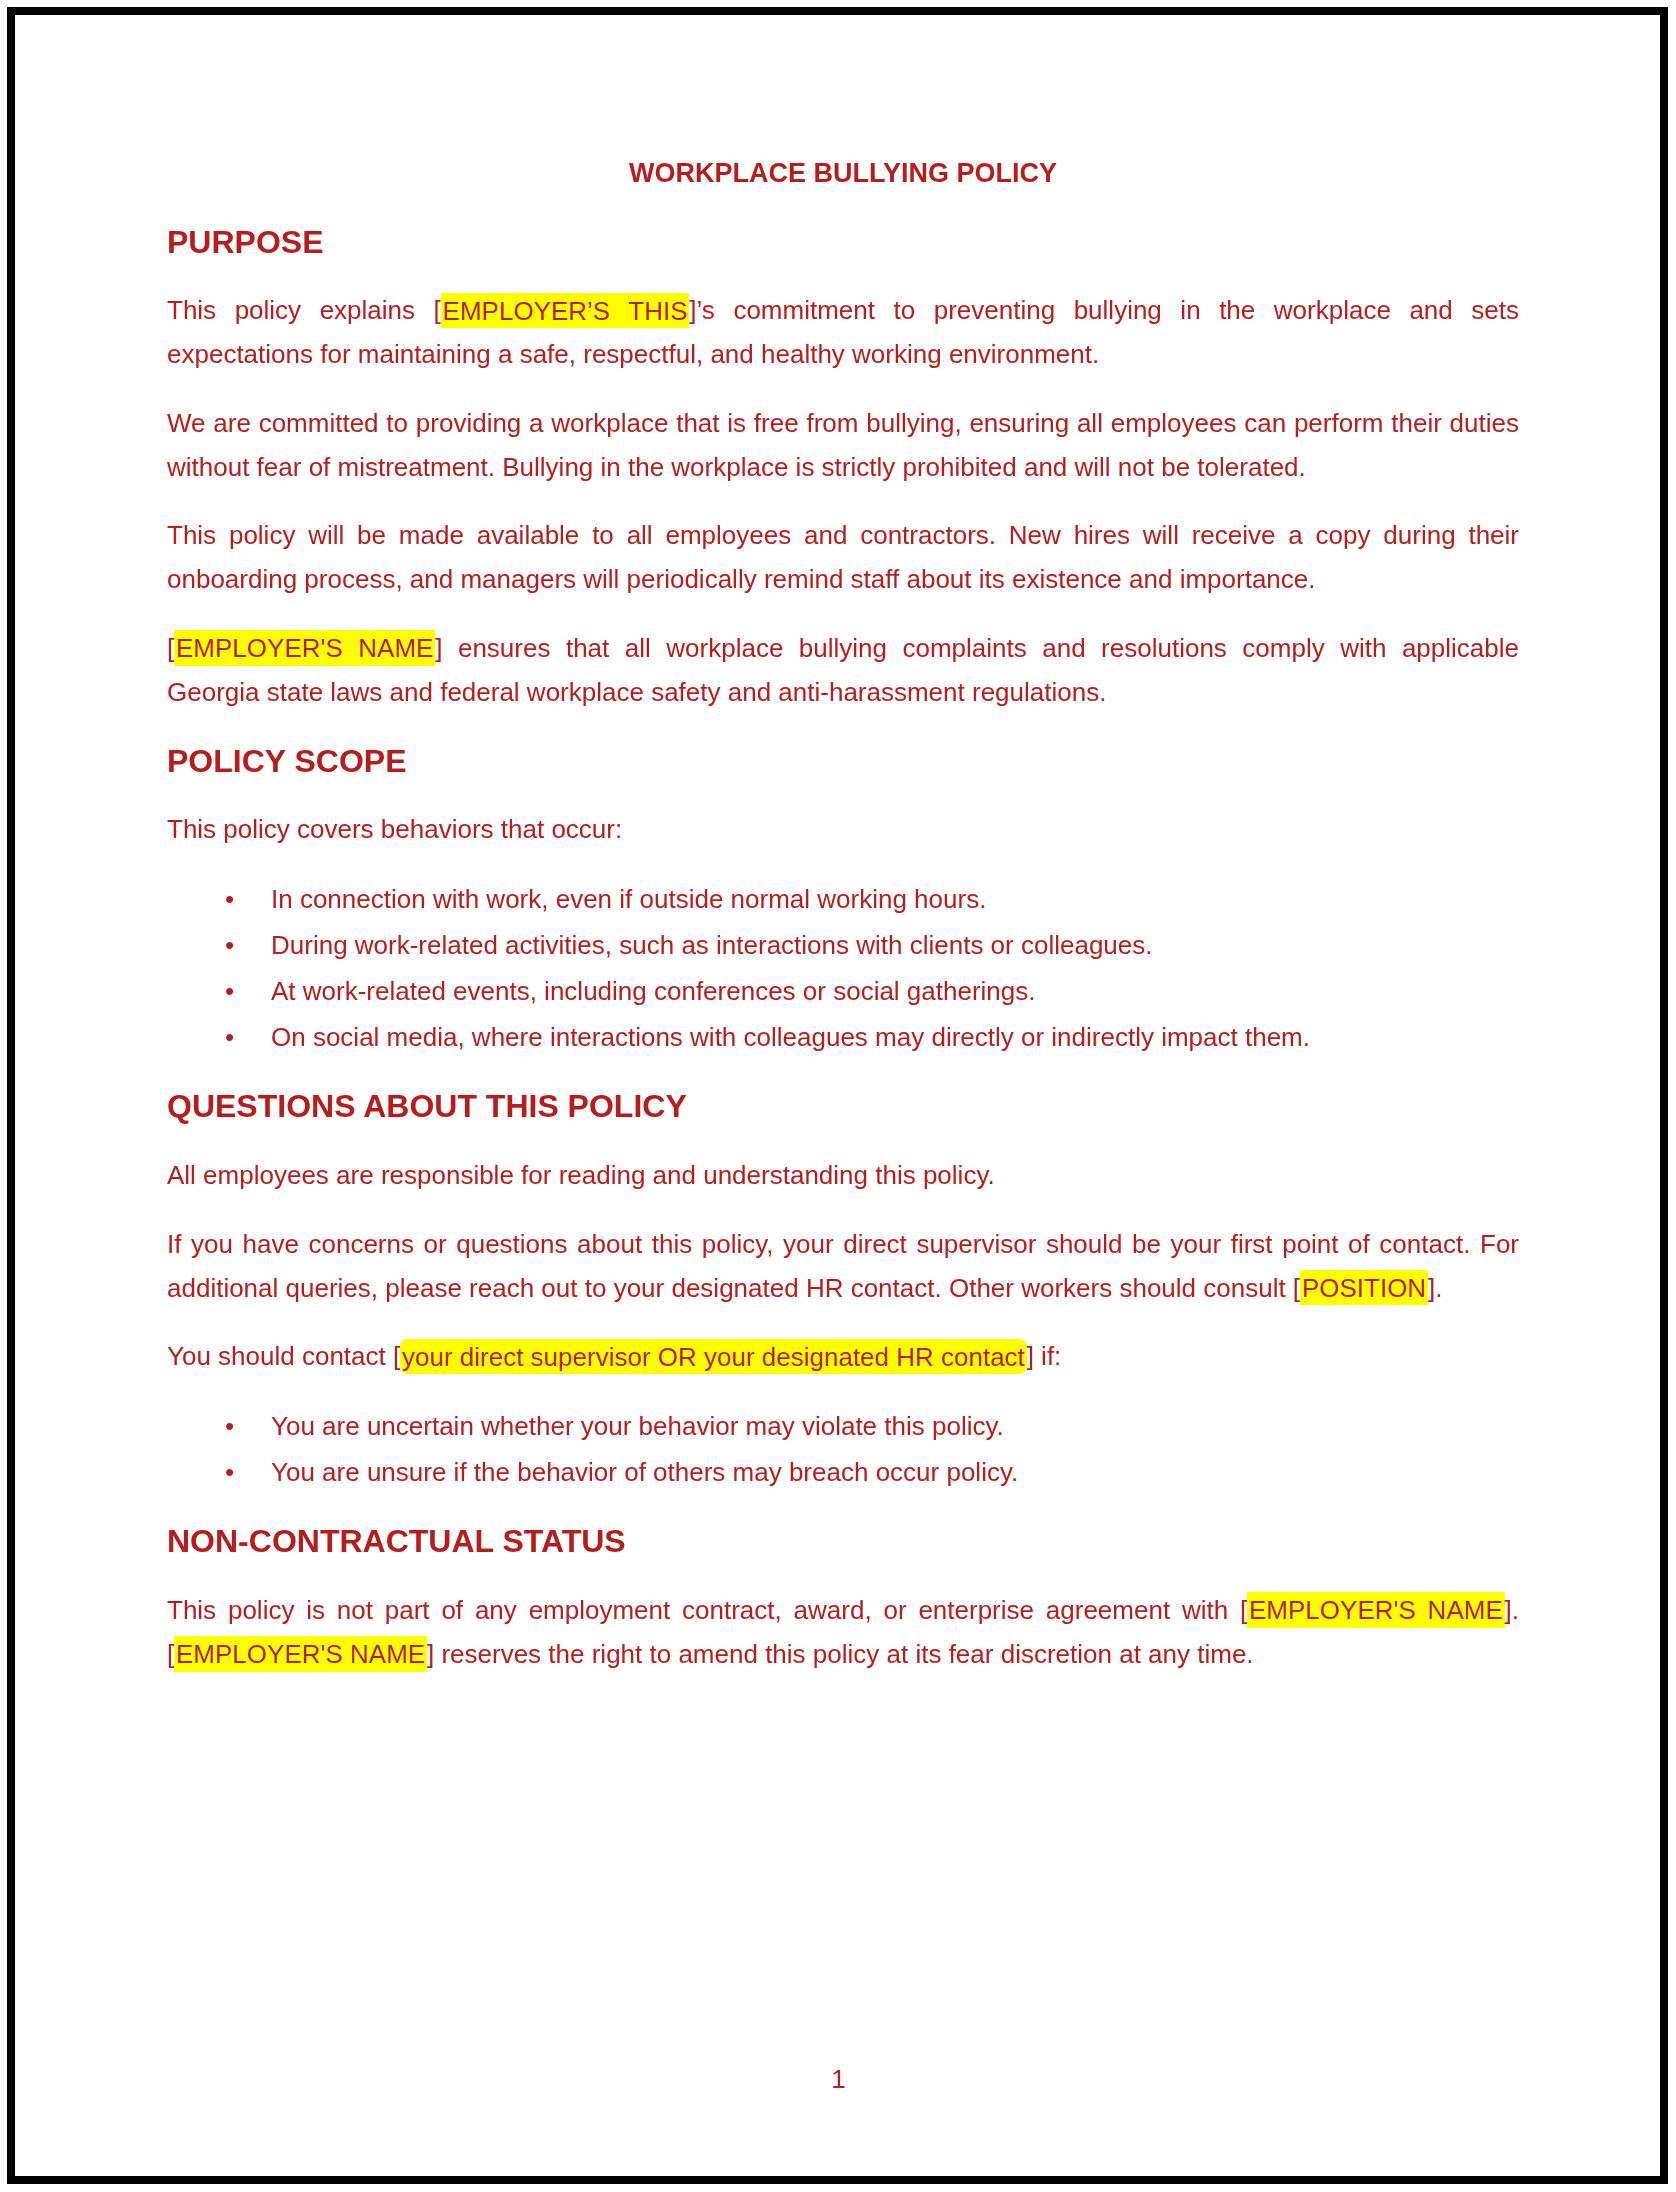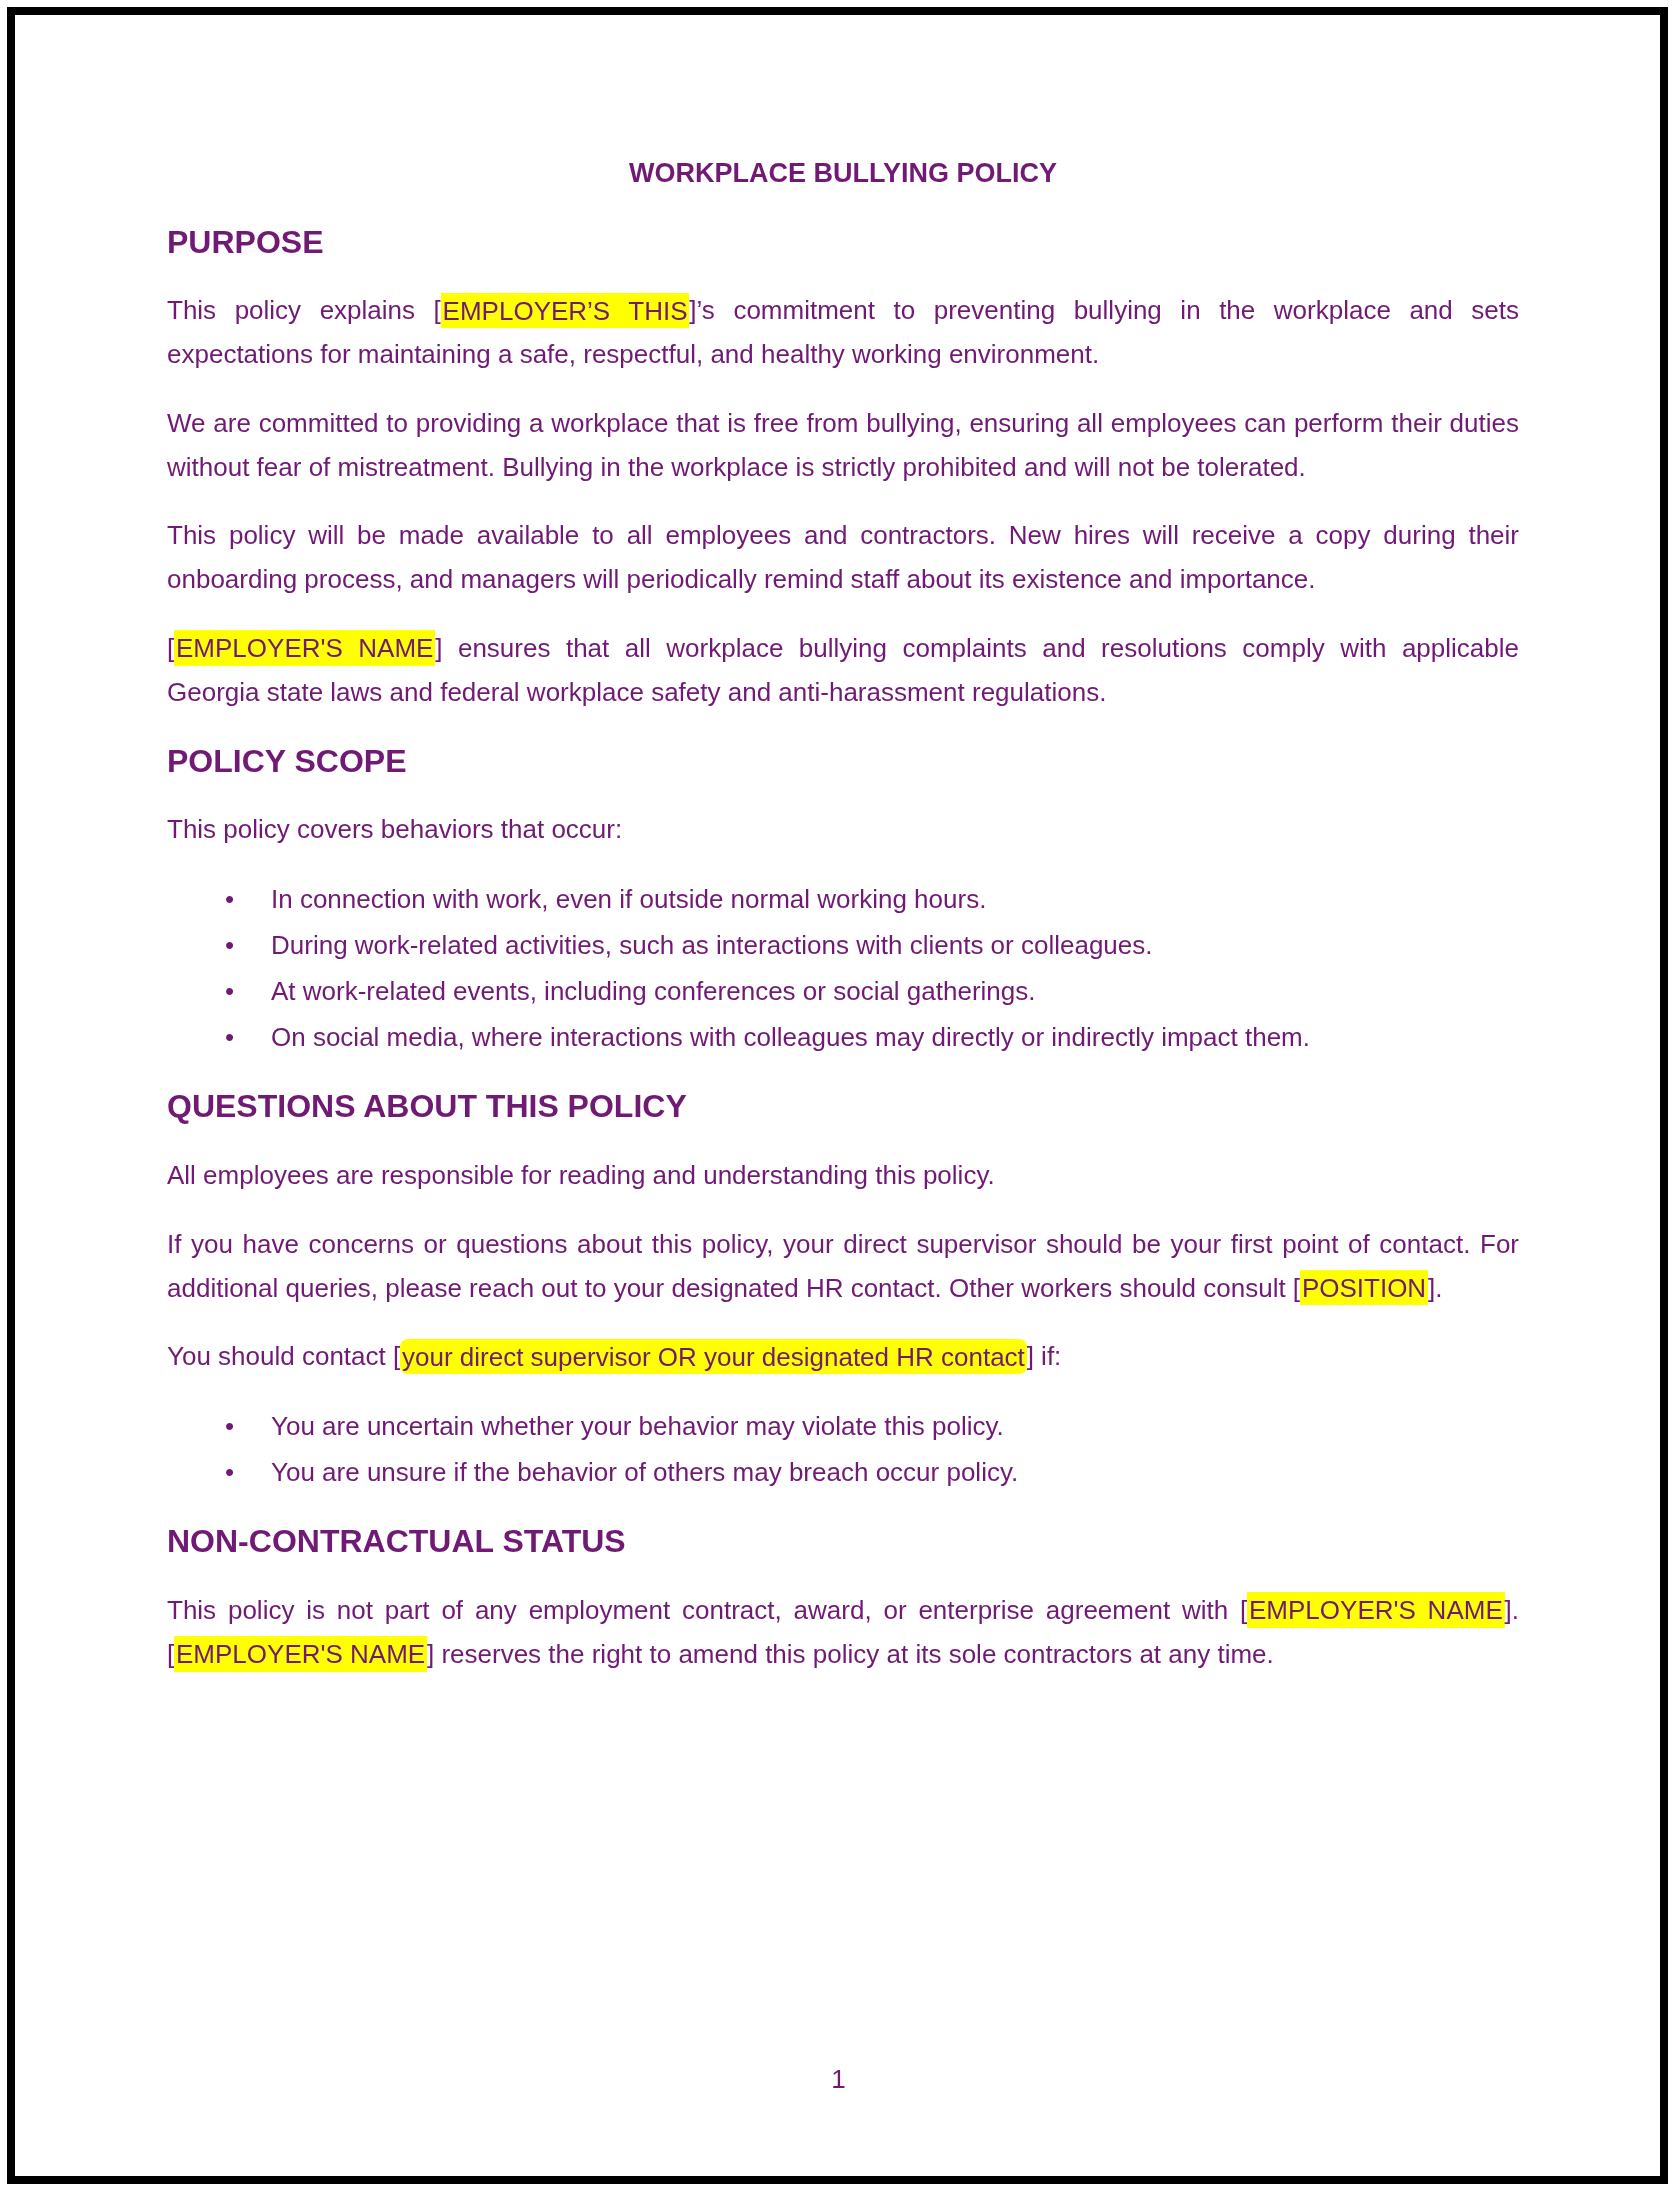--- a/index.html
+++ b/index.html
@@ -9,7 +9,7 @@
     height: 2193px;
     background: #ffffff;
     font-family: "Liberation Sans", sans-serif;
-    color: #701a75;
+    color: #b91c1c;
     overflow: hidden;
   }
   .frame {

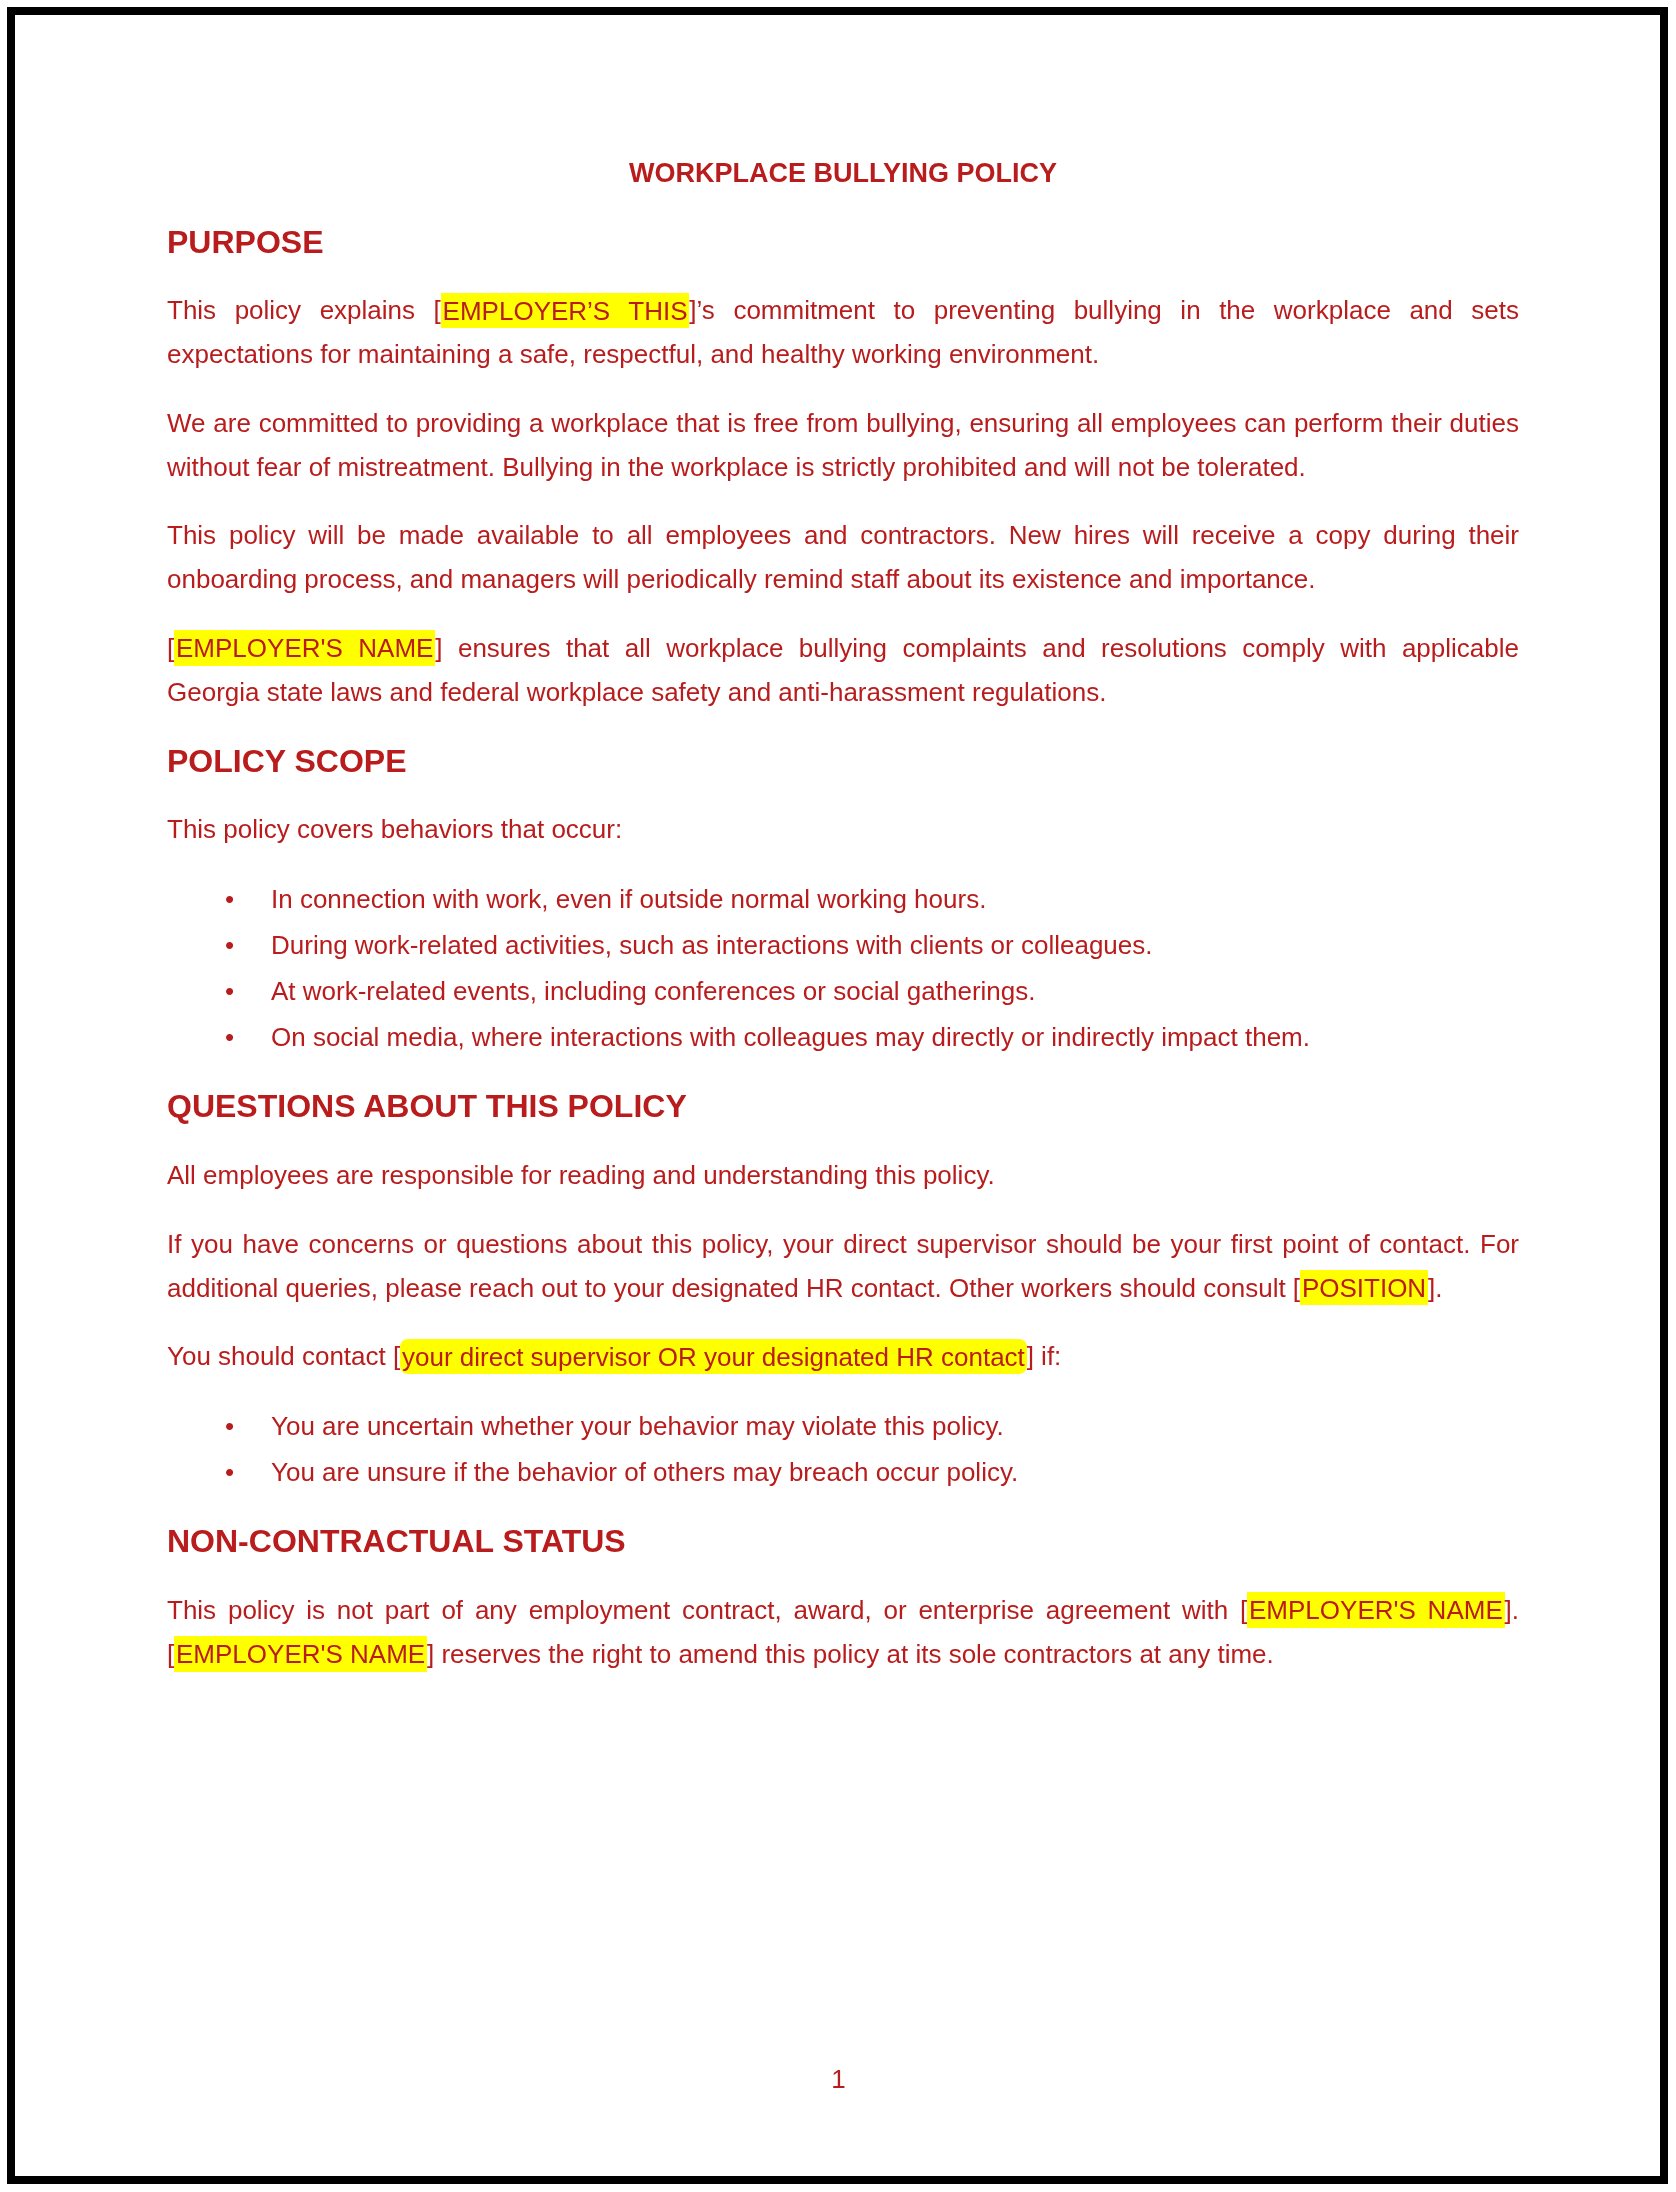--- a/index.html
+++ b/index.html
@@ -100,7 +100,7 @@
           <li><span class="marker">•</span><span><span>You are unsure if the behavior of others may breach occur policy.</span></span></li>
         </ul>
         <div class="h">NON-CONTRACTUAL STATUS</div>
-        <p class="para"><span>This policy is not part of any employment contract, award, or enterprise agreement with [</span><span class="hl" style="background: rgb(255, 255, 0);">EMPLOYER'S NAME</span><span>]. [</span><span class="hl" style="background: rgb(255, 255, 0);">EMPLOYER'S NAME</span><span>] reserves the right to amend this policy at its sole contractors at any time.</span></p>
+        <p class="para"><span>This policy is not part of any employment contract, award, or enterprise agreement with [</span><span class="hl" style="background: rgb(255, 255, 0);">EMPLOYER'S NAME</span><span>]. [</span><span class="hl" style="background: rgb(255, 255, 0);">EMPLOYER'S NAME</span><span>] reserves the right to amend this policy at its fear discretion at any time.</span></p>
       </div>
   </div>
   <div class="page-num">1</div>

